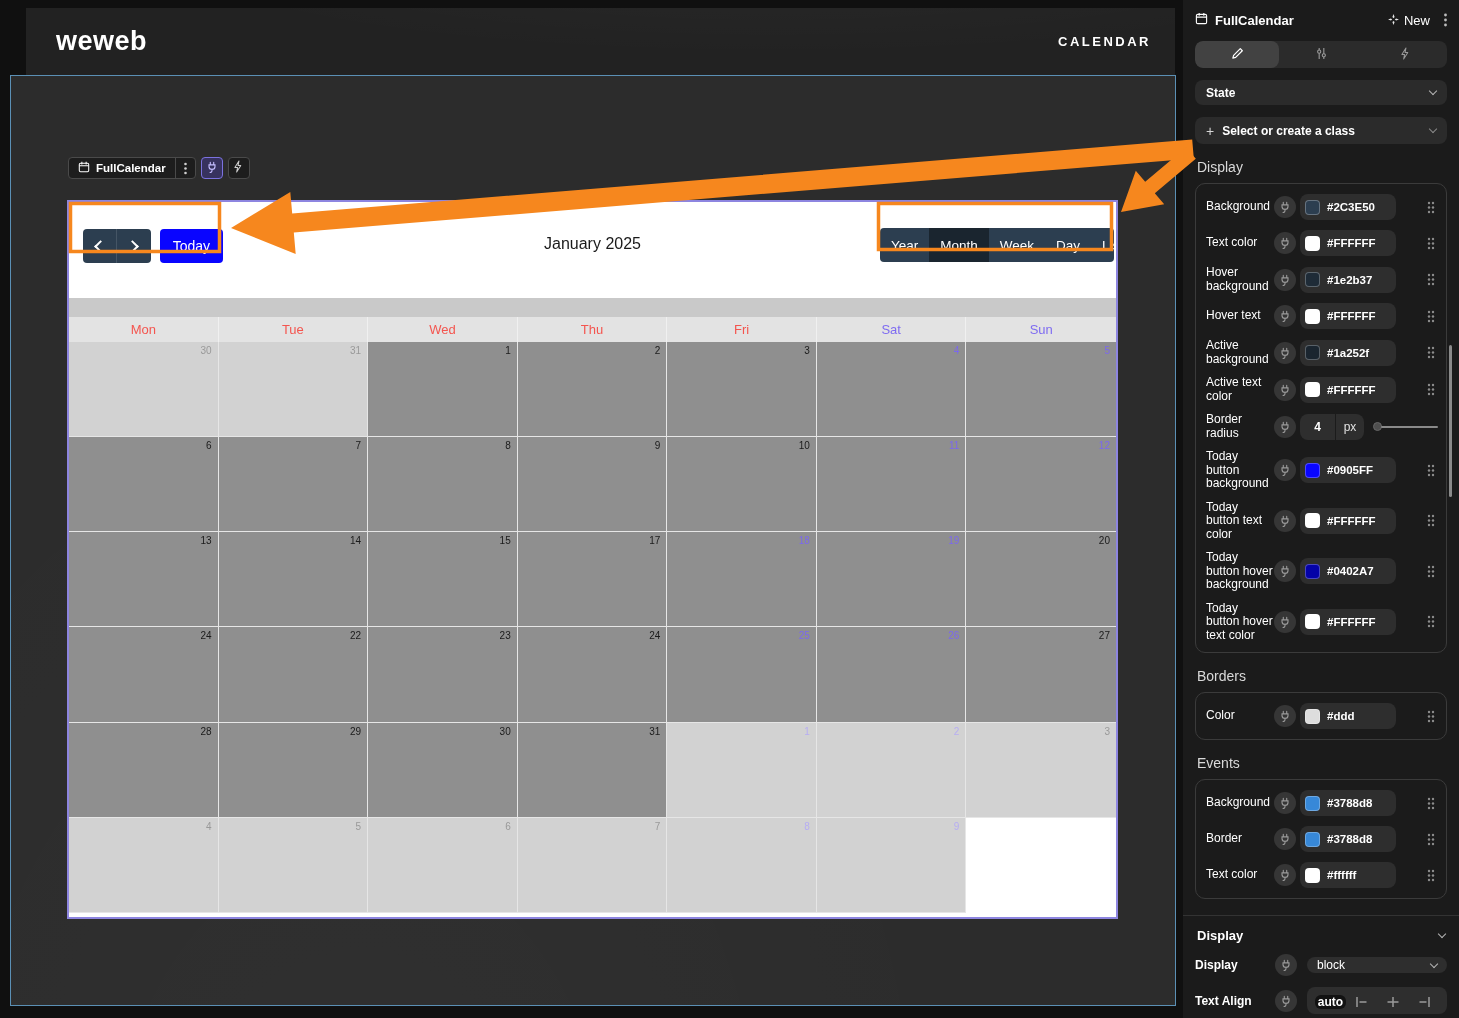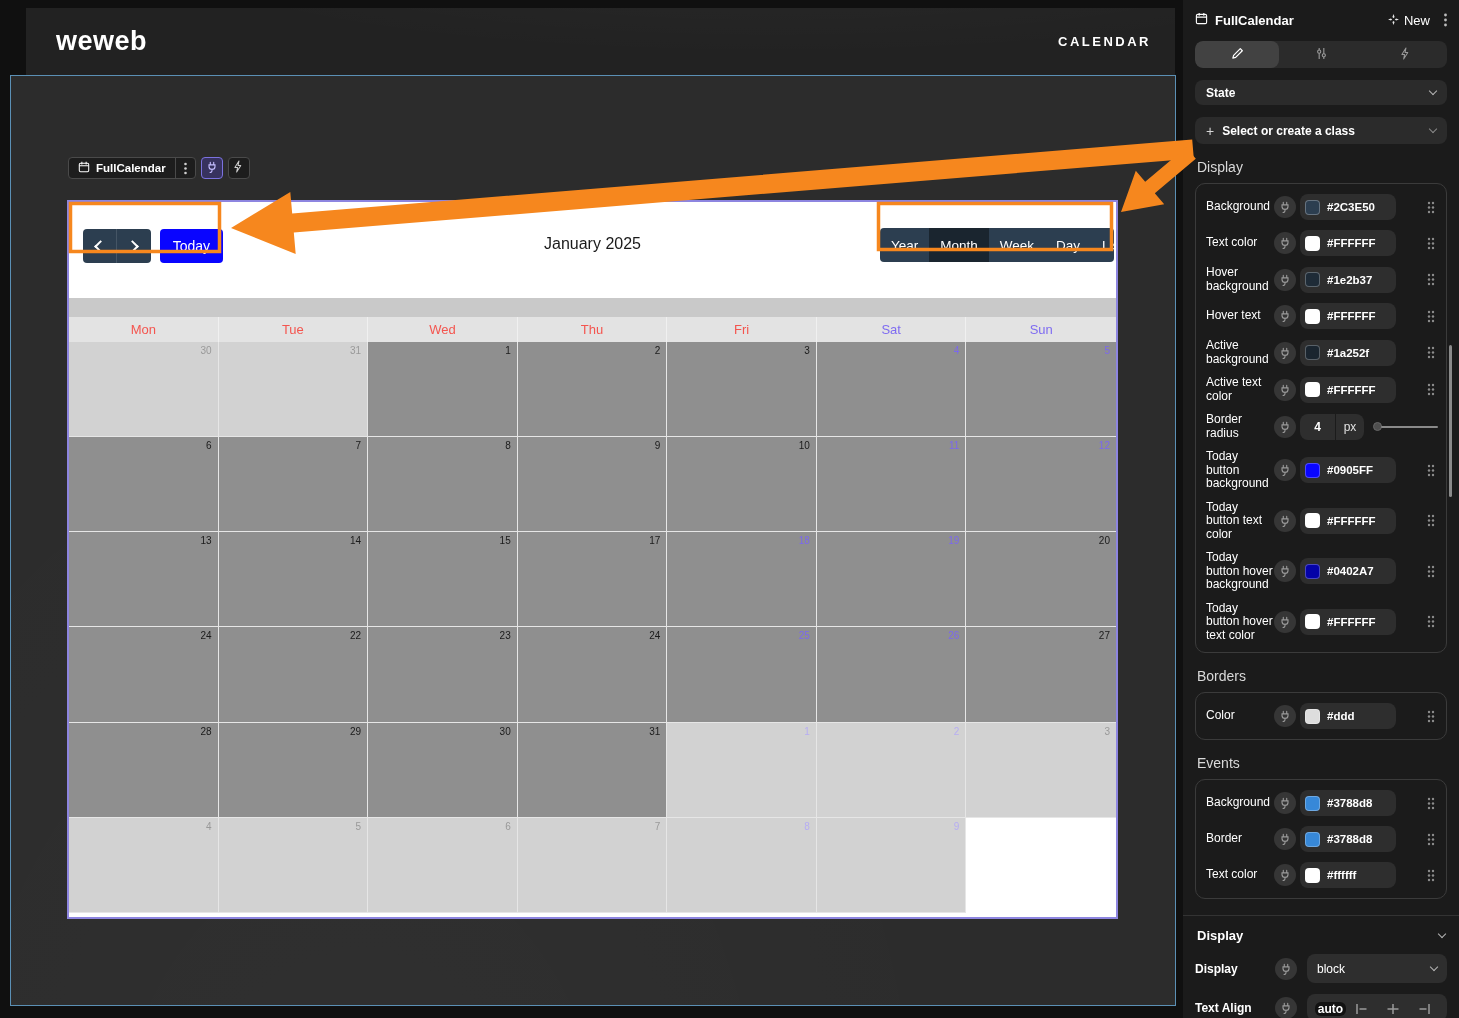--- a/index.html
+++ b/index.html
@@ -107,7 +107,7 @@
   .disp-head .t{color:#fff;font-size:13px;font-weight:700;flex:1;}
   .disp-row{display:grid;grid-template-columns:74px 26px 1fr;align-items:center;column-gap:6px;margin-top:11px;}
   .disp-label{font-size:12px;color:#fff;font-weight:600;}
-  .disp-select{height:29px;background:#2e2e2e;border-radius:8px;display:flex;align-items:center;padding:0 10px;cursor:pointer;}
+  .disp-select{height:16px;background:#2e2e2e;border-radius:8px;display:flex;align-items:center;padding:0 10px;cursor:pointer;}
   .disp-select .v{color:#fff;font-size:12px;flex:1;}
   .align-ctl{height:27px;background:#2e2e2e;border-radius:8px;display:grid;grid-template-columns:1fr 1fr 1fr 1fr;align-items:stretch;padding:8px;}
   .align-seg{display:flex;align-items:center;justify-content:center;cursor:pointer;border-radius:6px;}

